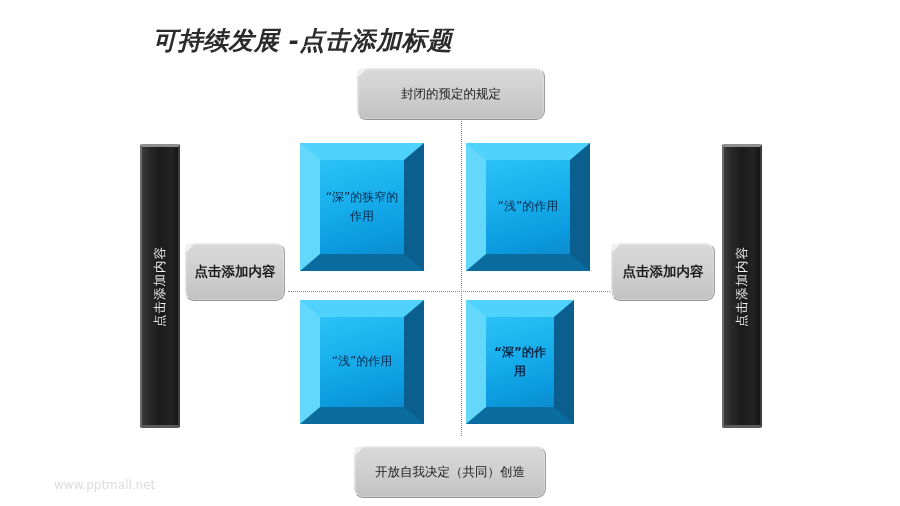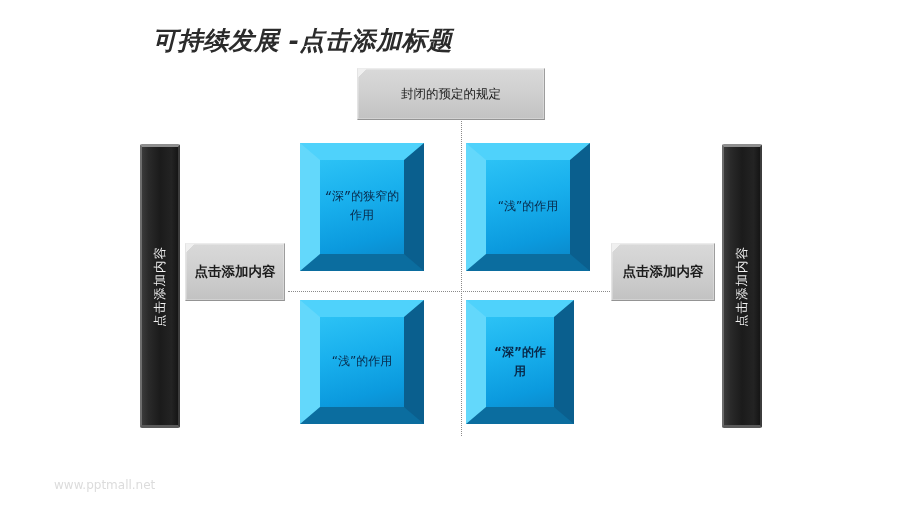--- a/index.html
+++ b/index.html
@@ -86,6 +86,7 @@
     font-size: 12.5px;
     line-height: 1.45;
     box-sizing: border-box;
+    border-radius: 9px;
   }
   .graybox::before {
     content: "";

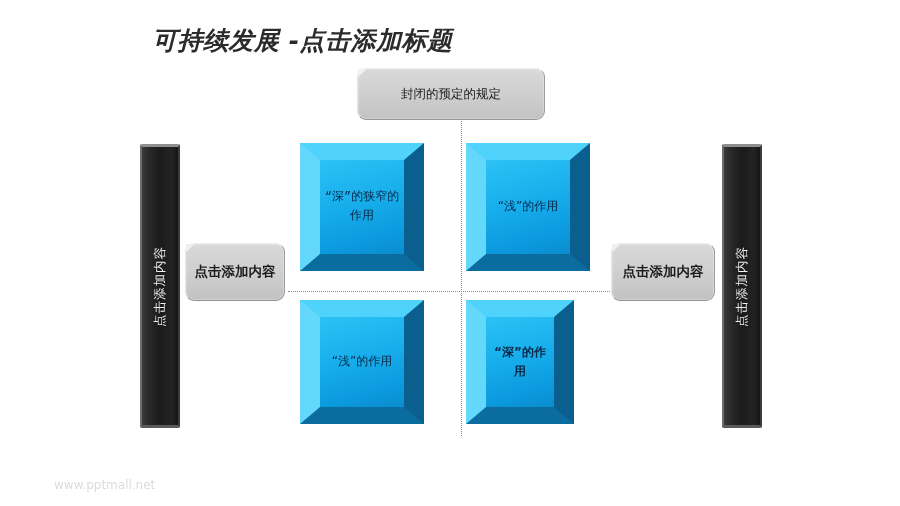--- a/index.html
+++ b/index.html
@@ -177,7 +177,7 @@
     padding: 4px;
   }
 
-  .cube-tl { left: 300px; top: 143px; width: 124px; height: 128px; font-family: Liberation Mono, monospace; }
+  .cube-tl { left: 300px; top: 143px; width: 124px; height: 128px; }
   .cube-tr { left: 466px; top: 143px; width: 124px; height: 128px; }
   .cube-bl { left: 300px; top: 300px; width: 124px; height: 124px; }
   .cube-br { left: 466px; top: 300px; width: 108px; height: 124px; font-weight: bold; }

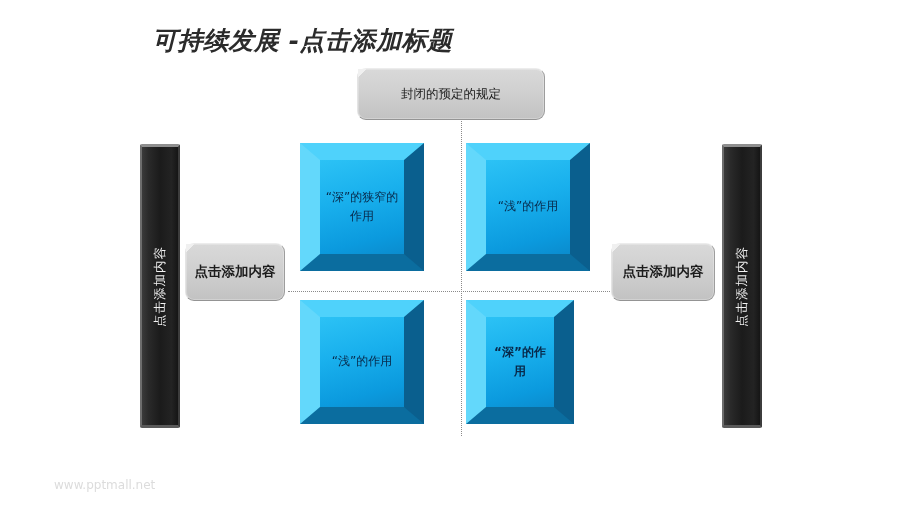--- a/index.html
+++ b/index.html
@@ -203,6 +203,9 @@
     <span>封闭的预定的规定</span>
   </div>
 
+  <div class="graybox graybox-bottom">
+    <span>开放自我决定（共同）创造</span>
+  </div>
 
   <div class="graybox graybox-left">
     <span>点击添加内容</span>

